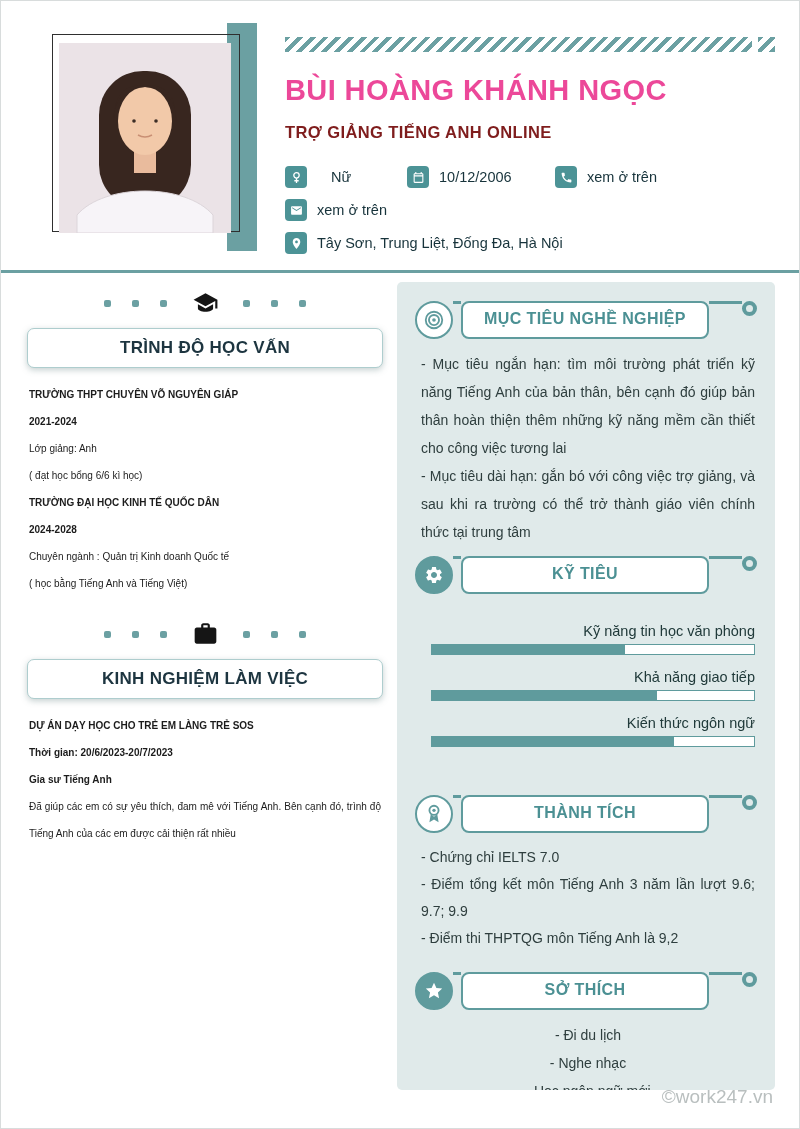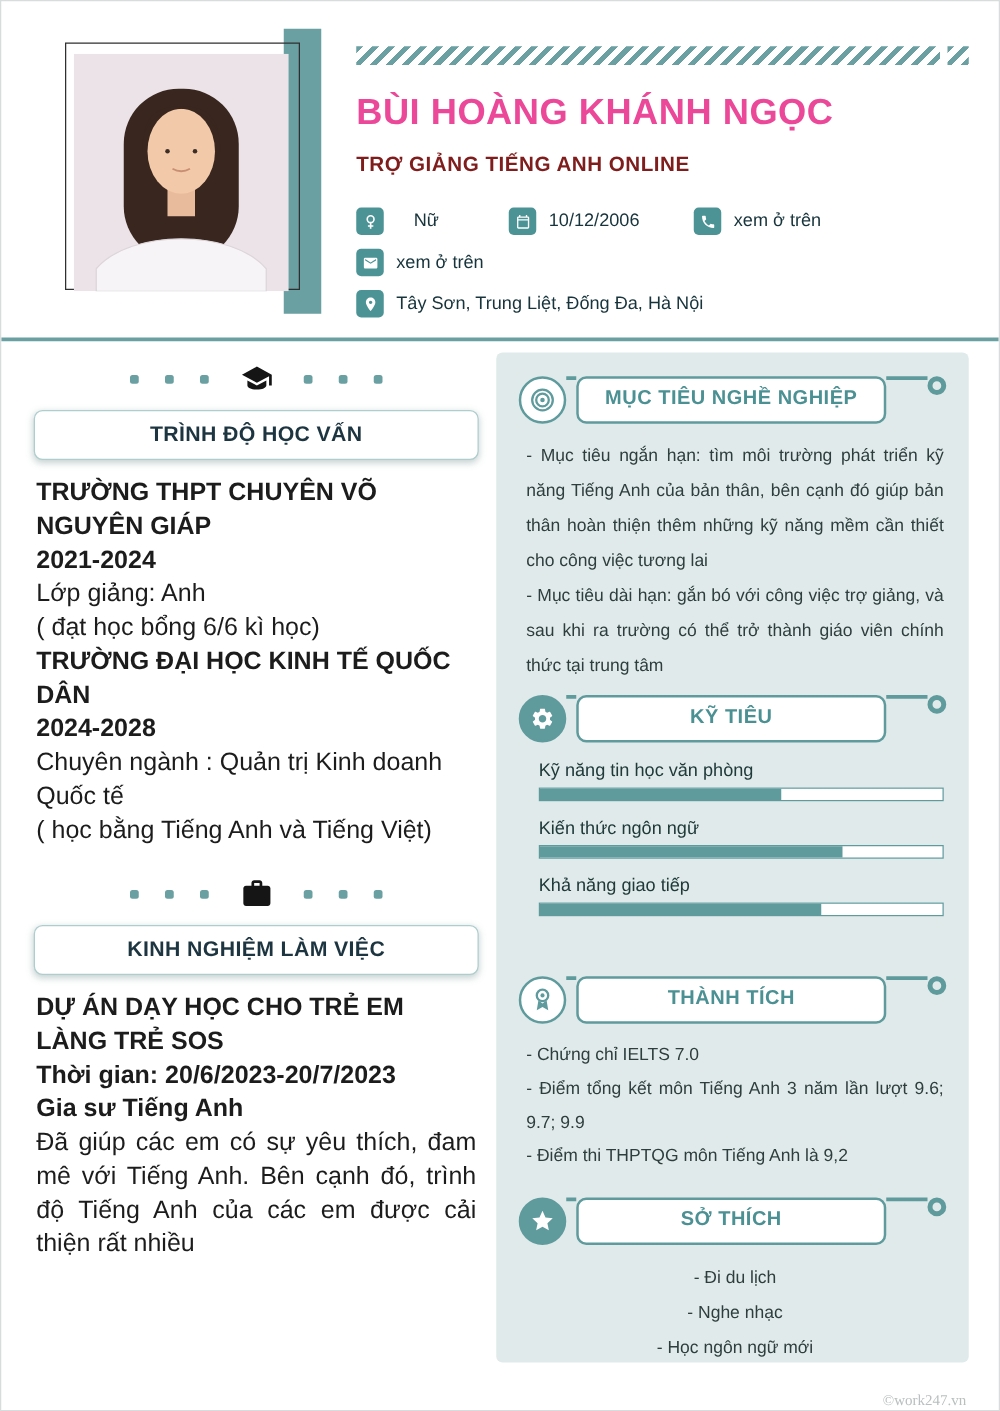--- a/index.html
+++ b/index.html
@@ -49,7 +49,7 @@
                     box-shadow: 0 2px 6px rgba(90,120,120,.35); text-align: center;
                     padding: 9px 6px; font-size: 17px; font-weight: bold; color: #1d3540; letter-spacing: .3px; }
   .lsec-body { padding: 13px 2px 4px; }
-  .lline { font-size: 20px; color: #1c1c1c; line-height: 27px; }
+  .lline { font-size: 10px; color: #1c1c1c; line-height: 27px; }
   .lline.bold { font-weight: bold; }
   .lline.just { text-align: justify; }
   .left-col section + section { margin-top: 20px; }

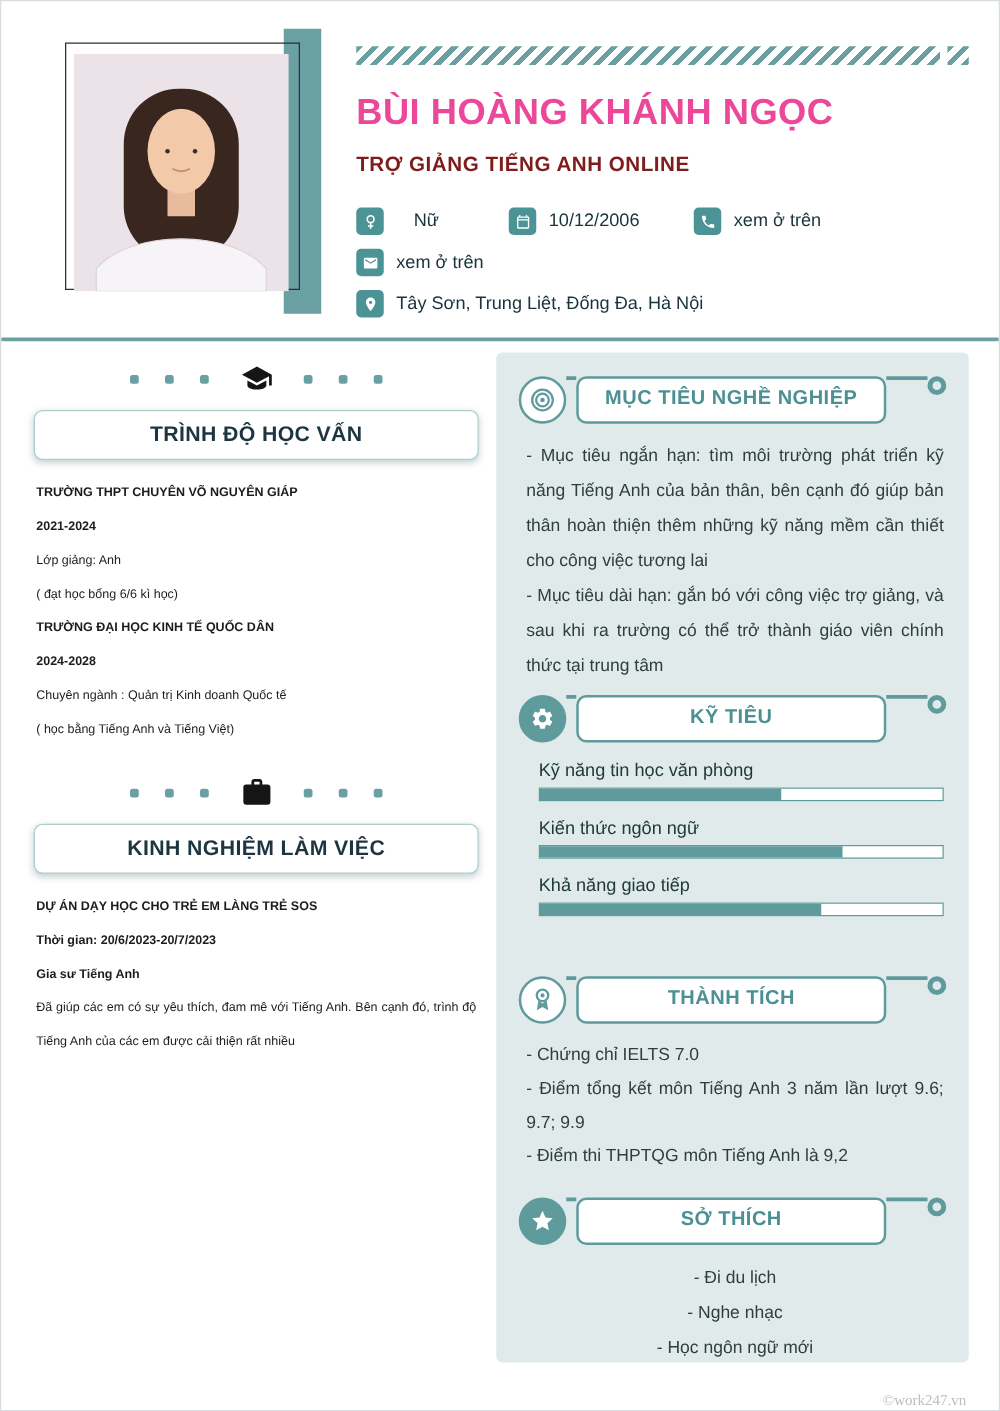--- a/index.html
+++ b/index.html
@@ -74,7 +74,7 @@
   .rsec-skills { margin-bottom: 48px; }
   .rsec-achv { margin-bottom: 20px; }
 
-  .skills-body { padding-left: 16px; padding-top: 5px; }
+  .skills-body { padding-left: 16px; padding-top: 19px; text-align: right; }
   .skill-label { font-size: 14.5px; color: #203a3a; line-height: 26px; margin-top: 5px; }
   .skill-bar { height: 11px; border: 1px solid #5f9b9d; background: #fff; margin-bottom: 9px; }
   .skill-fill { height: 100%; background: #5f9b9d; }

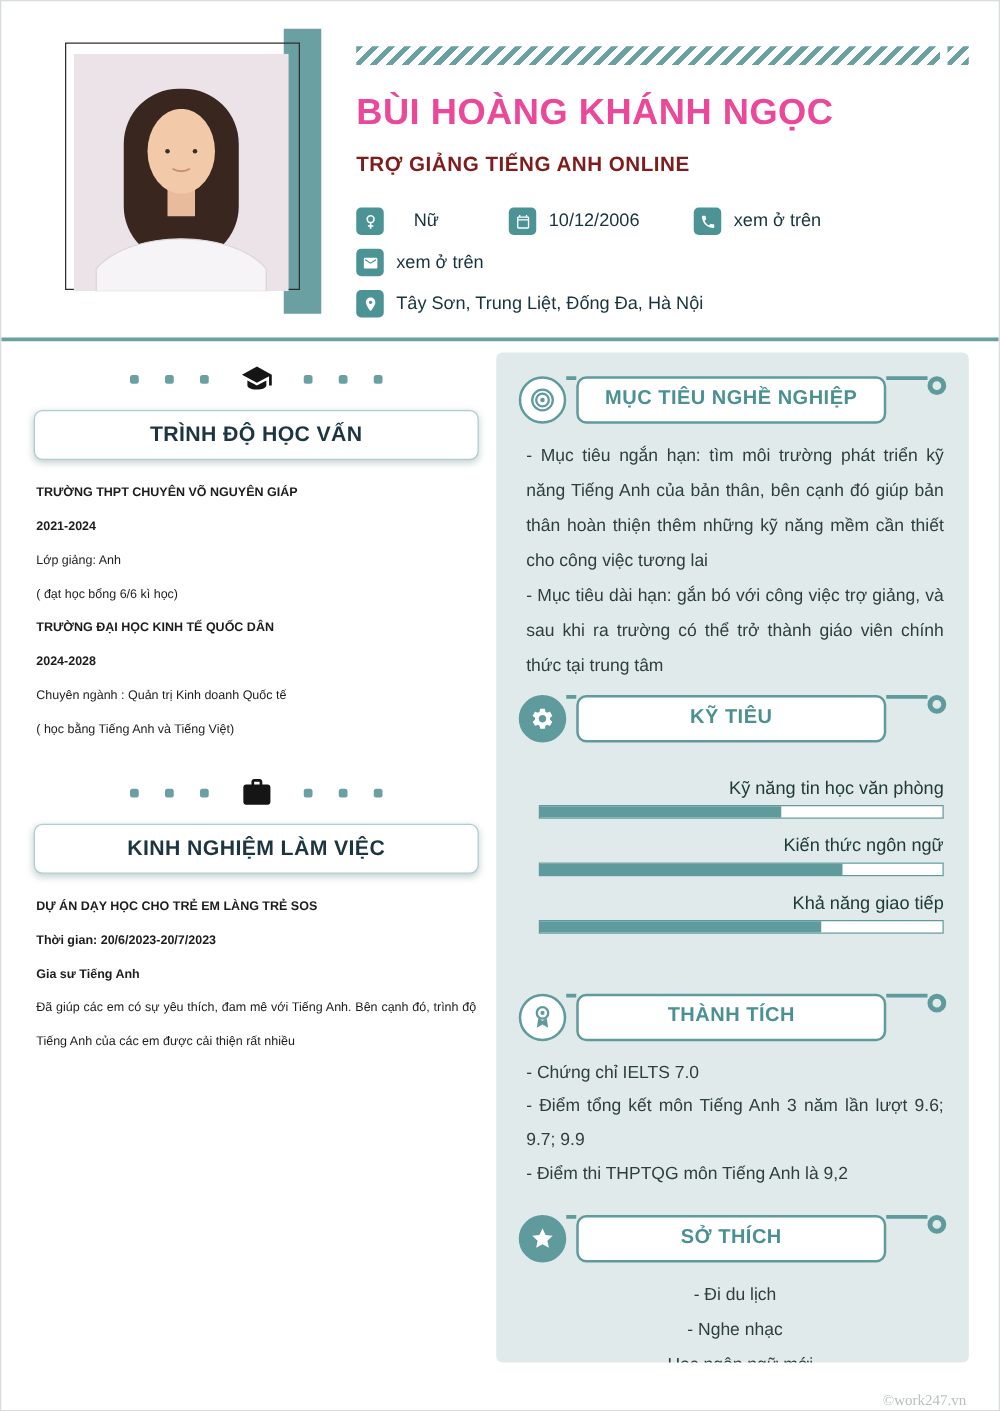--- a/index.html
+++ b/index.html
@@ -270,15 +270,15 @@
             </div>
           </div>
           <div class="skill-row">
+            <div class="skill-label">Khả năng giao tiếp</div>
+            <div class="skill-bar">
+              <div class="skill-fill" style="width: 70%;"></div>
+            </div>
+          </div>
+          <div class="skill-row">
             <div class="skill-label">Kiến thức ngôn ngữ</div>
             <div class="skill-bar">
               <div class="skill-fill" style="width: 75%;"></div>
-            </div>
-          </div>
-          <div class="skill-row">
-            <div class="skill-label">Khả năng giao tiếp</div>
-            <div class="skill-bar">
-              <div class="skill-fill" style="width: 70%;"></div>
             </div>
           </div>
         </div>

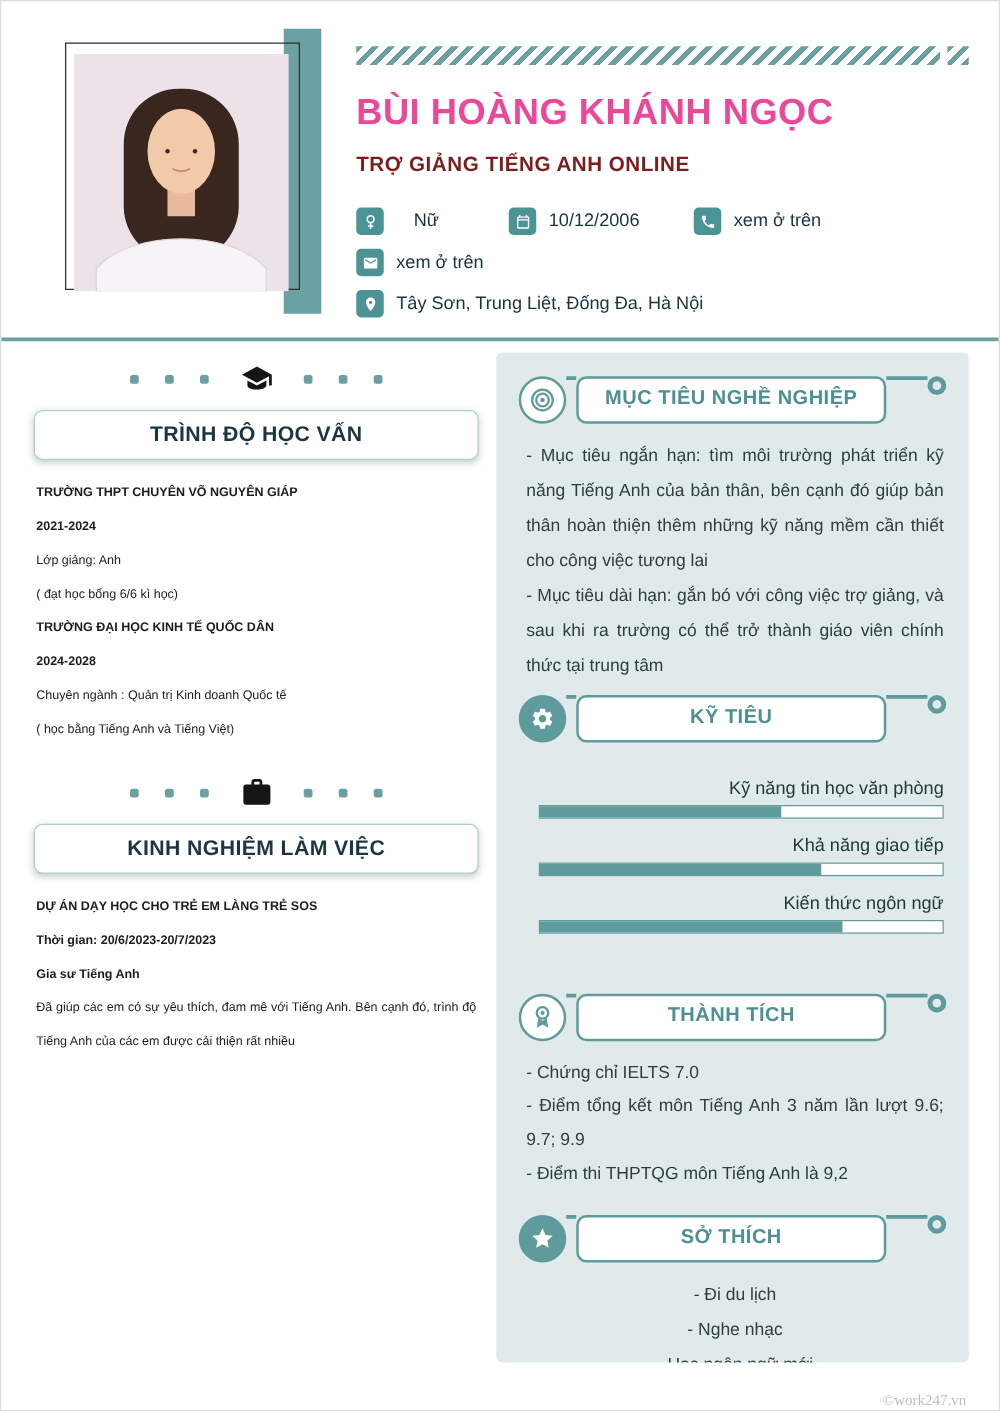--- a/index.html
+++ b/index.html
@@ -83,7 +83,7 @@
   .hobby-body .rpara { line-height: 28px; text-align: center; }
 
   
-  .watermark { position: absolute; right: 26px; bottom: 0; font-size: 12px; color: #b9bfbf; font-family: Liberation Serif, serif; }
+  .watermark { position: absolute; right: 26px; bottom: 20px; font-size: 19px; color: #b9bfbf; }
 </style>
 </head>
 <body>

